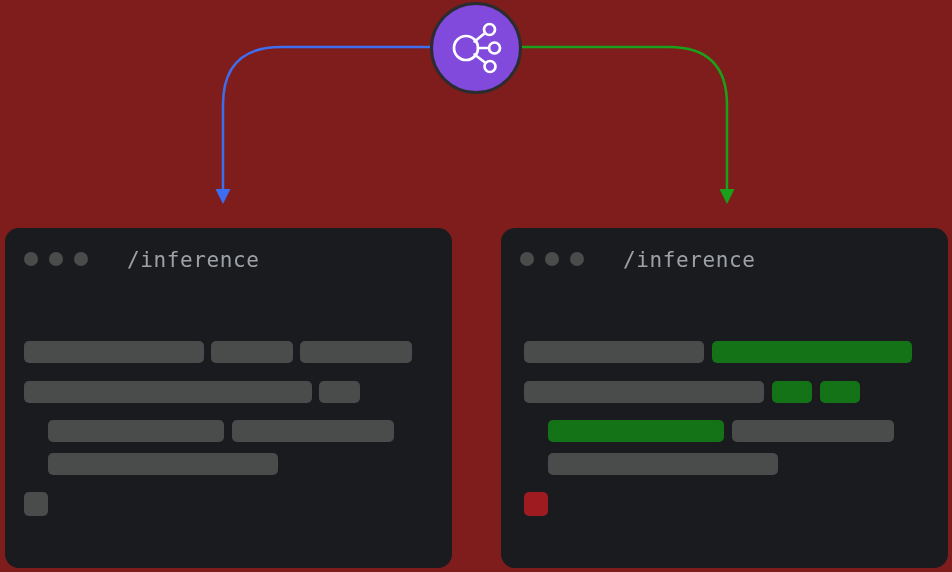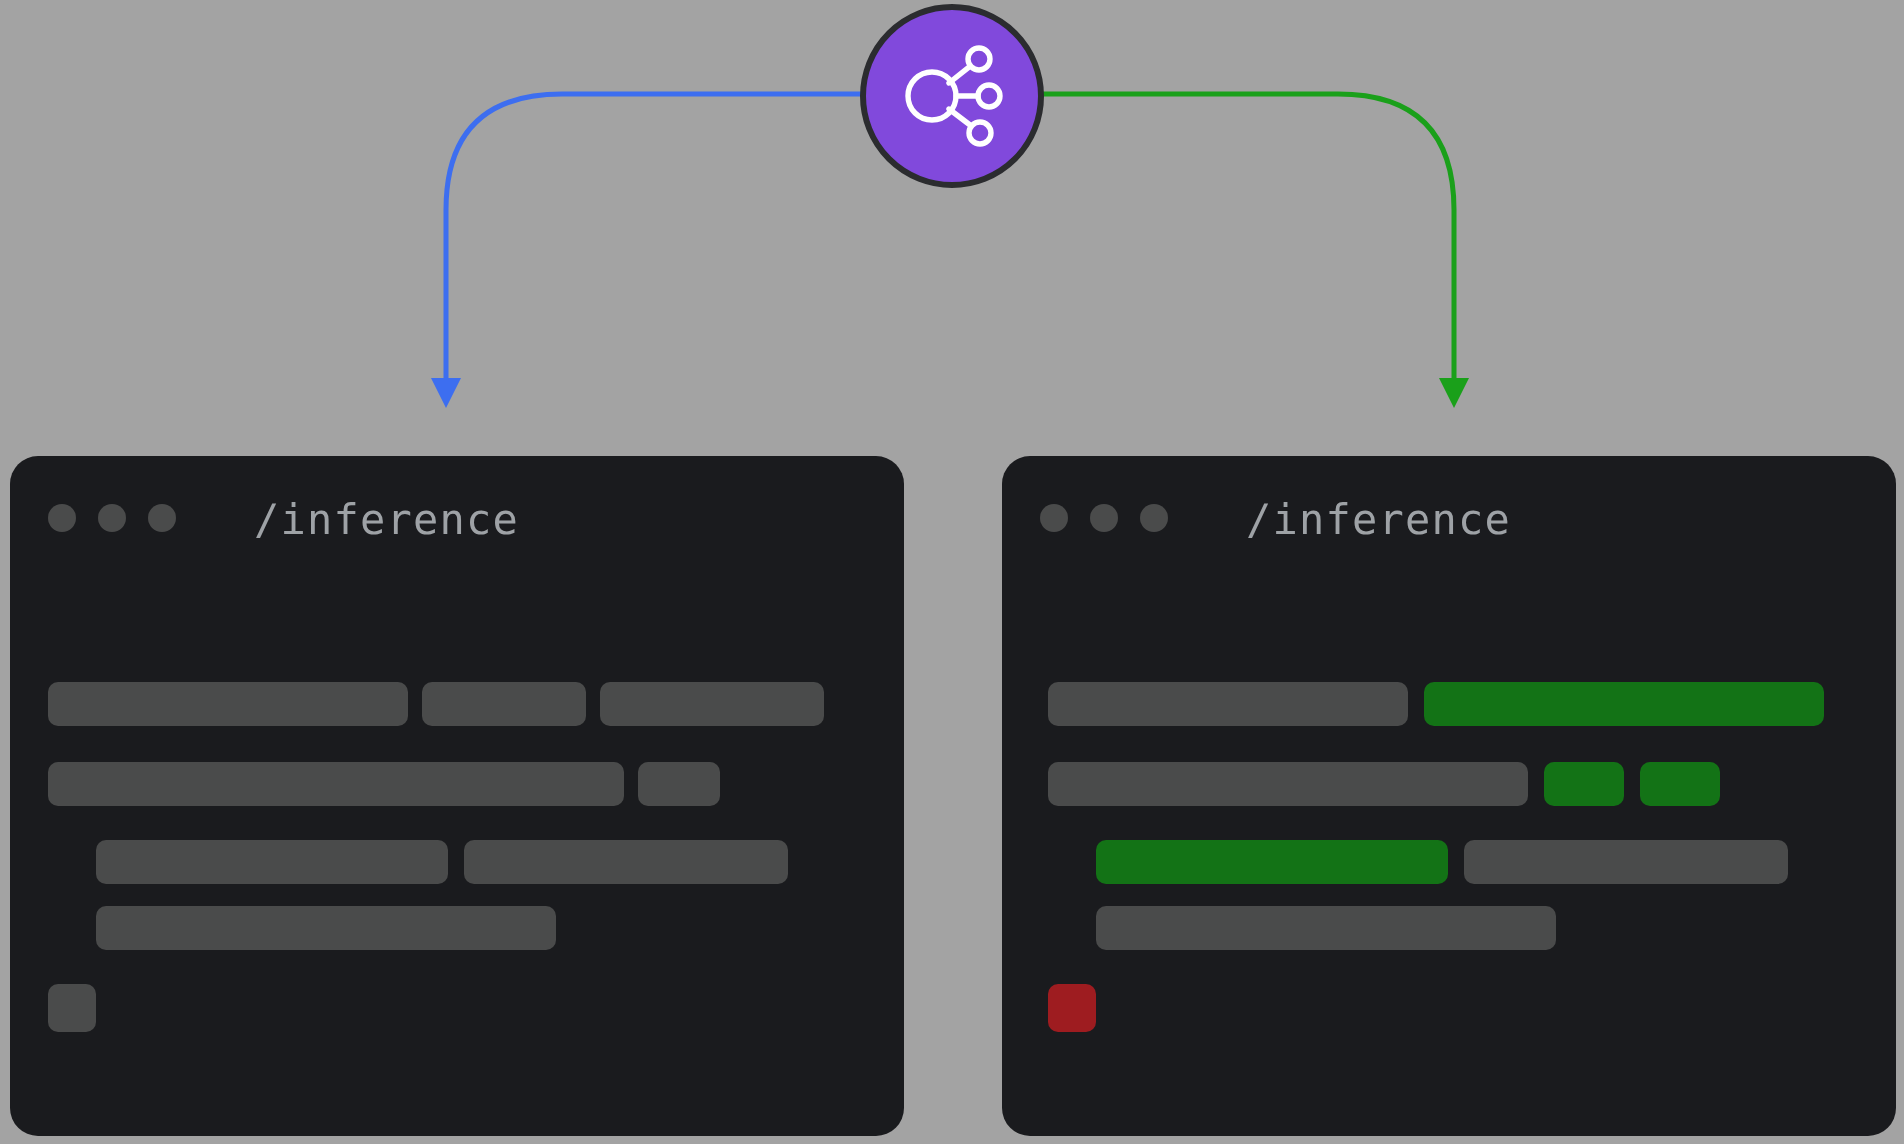--- a/index.html
+++ b/index.html
@@ -31,7 +31,7 @@
 </head>
 <body>
 
-<div class="canvas" style="background: #a3a3a3;">
+<div class="canvas" style="background: #7f1d1d;">
 
   <svg class="diagram-svg" width="952" height="572" viewBox="0 0 952 572">
 

